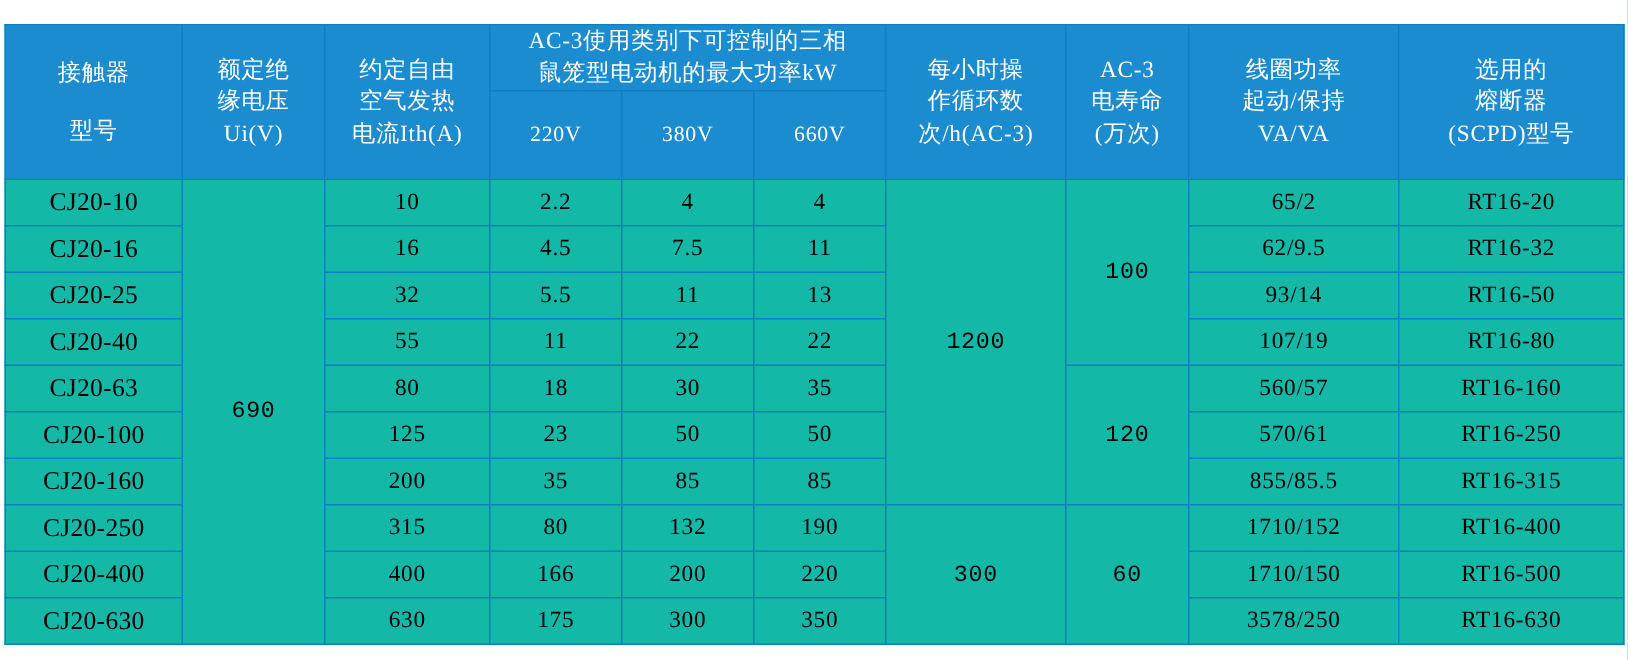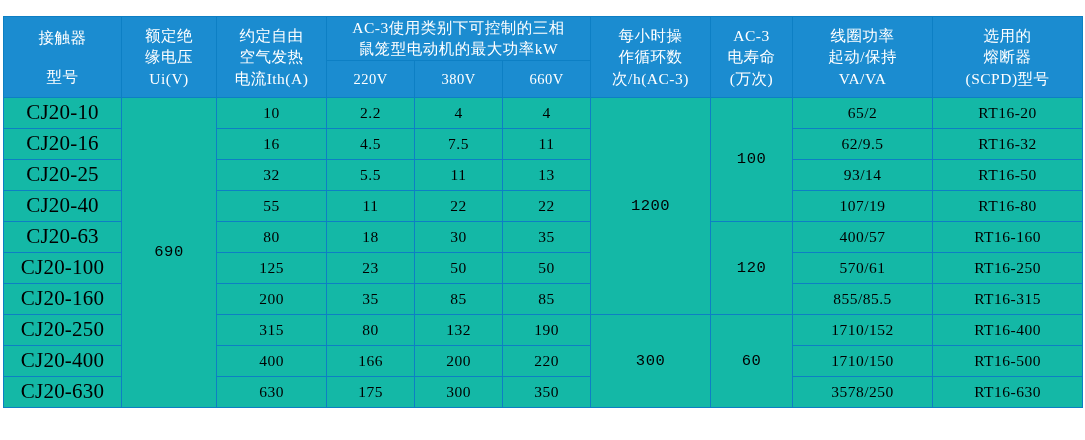--- a/index.html
+++ b/index.html
@@ -44,7 +44,7 @@
   .hdr .l { display: block; white-space: nowrap; }
   .hdr.sub {
     font-size: 14.5px;
-    padding: 8px 2px;
+    padding: 19px 2px;
   }
   td.cell {
     font-size: 15.5px;

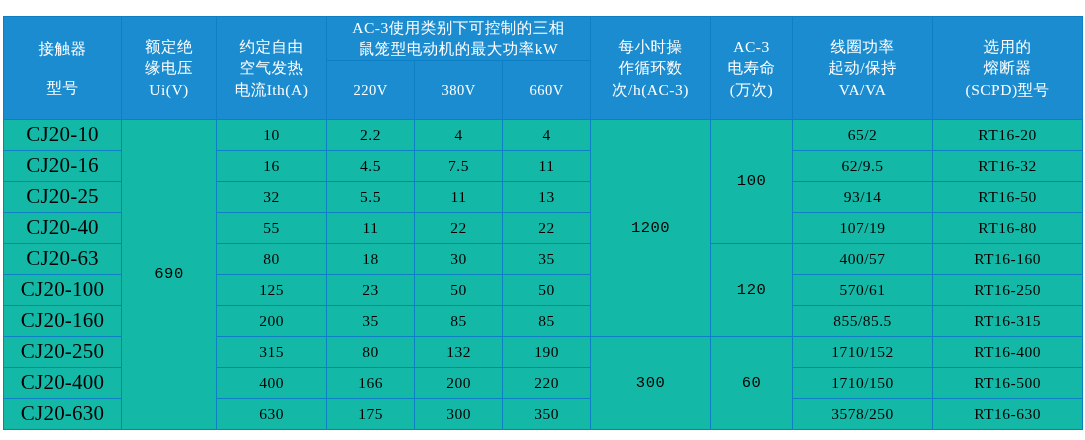--- a/index.html
+++ b/index.html
@@ -54,7 +54,7 @@
     white-space: nowrap;
   }
   td.model {
-    font-size: 21px;
+    font-size: 17px;
     letter-spacing: 0.2px;
   }
   td.vspan {

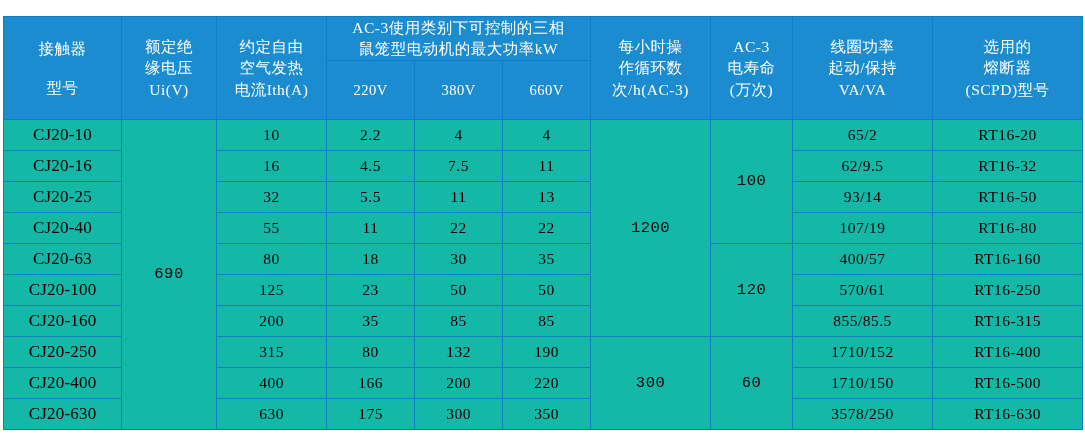--- a/index.html
+++ b/index.html
@@ -174,7 +174,7 @@
           <td class="cell">30</td>
           <td class="cell">35</td>
           <td class="cell vspan" rowspan="3">120</td>
-          <td class="cell">400/57</td>
+          <td class="cell">560/57</td>
           <td class="cell">RT16-160</td>
         </tr>
         <tr>

